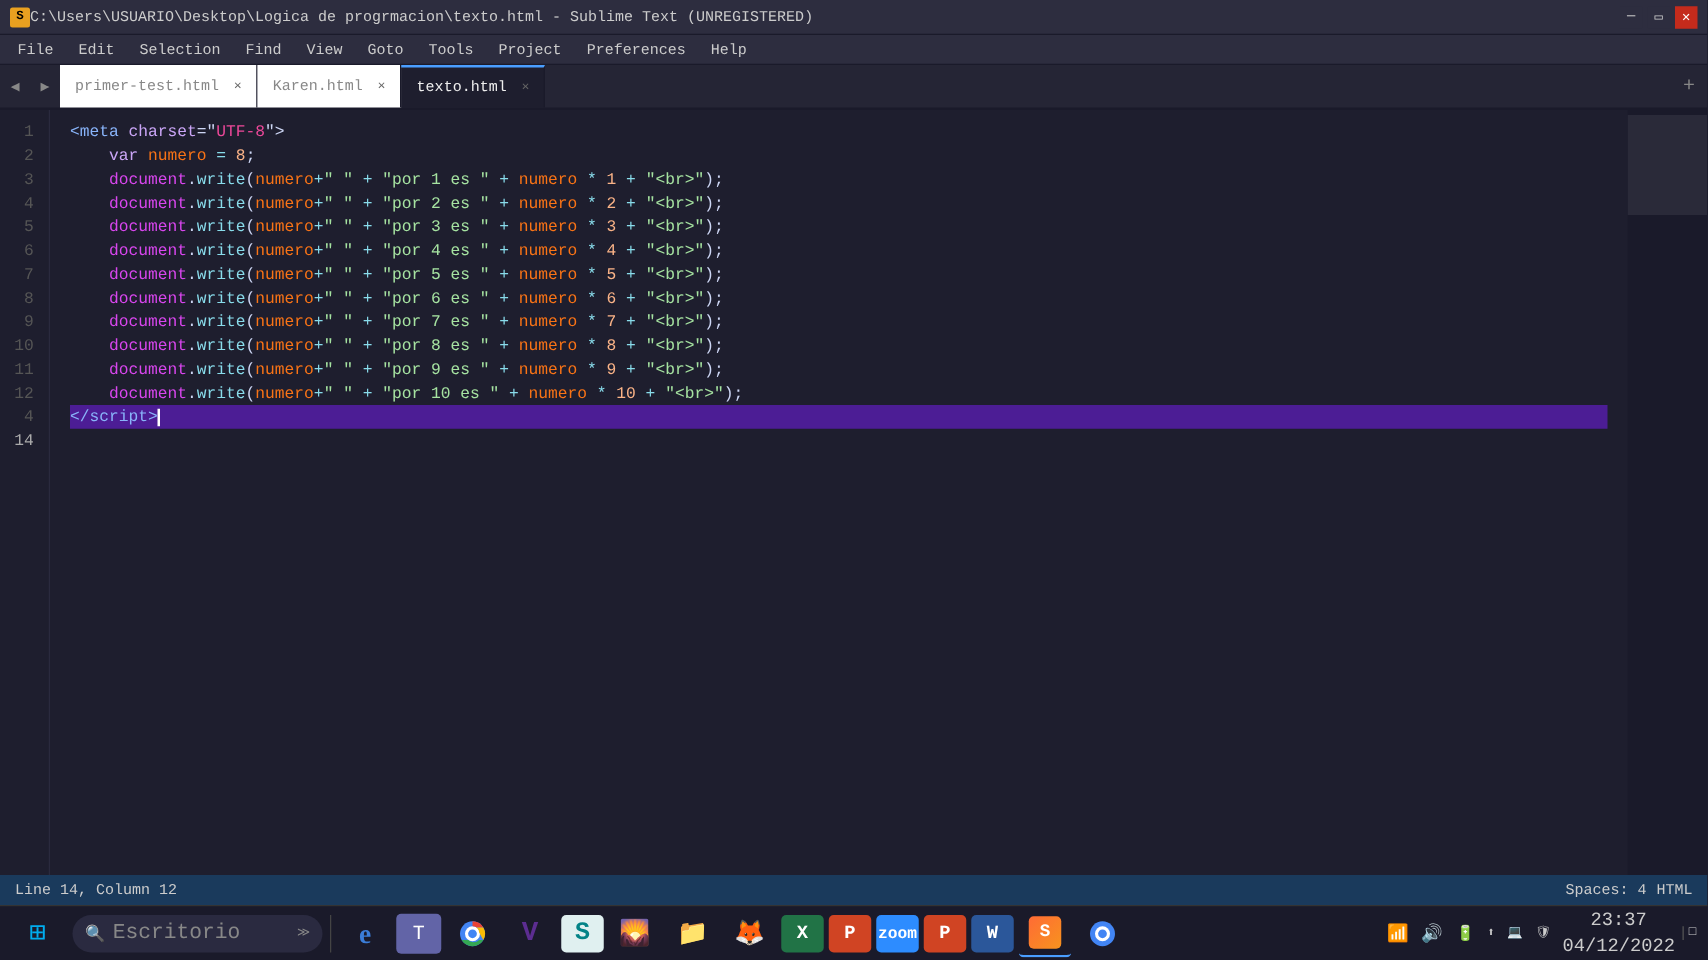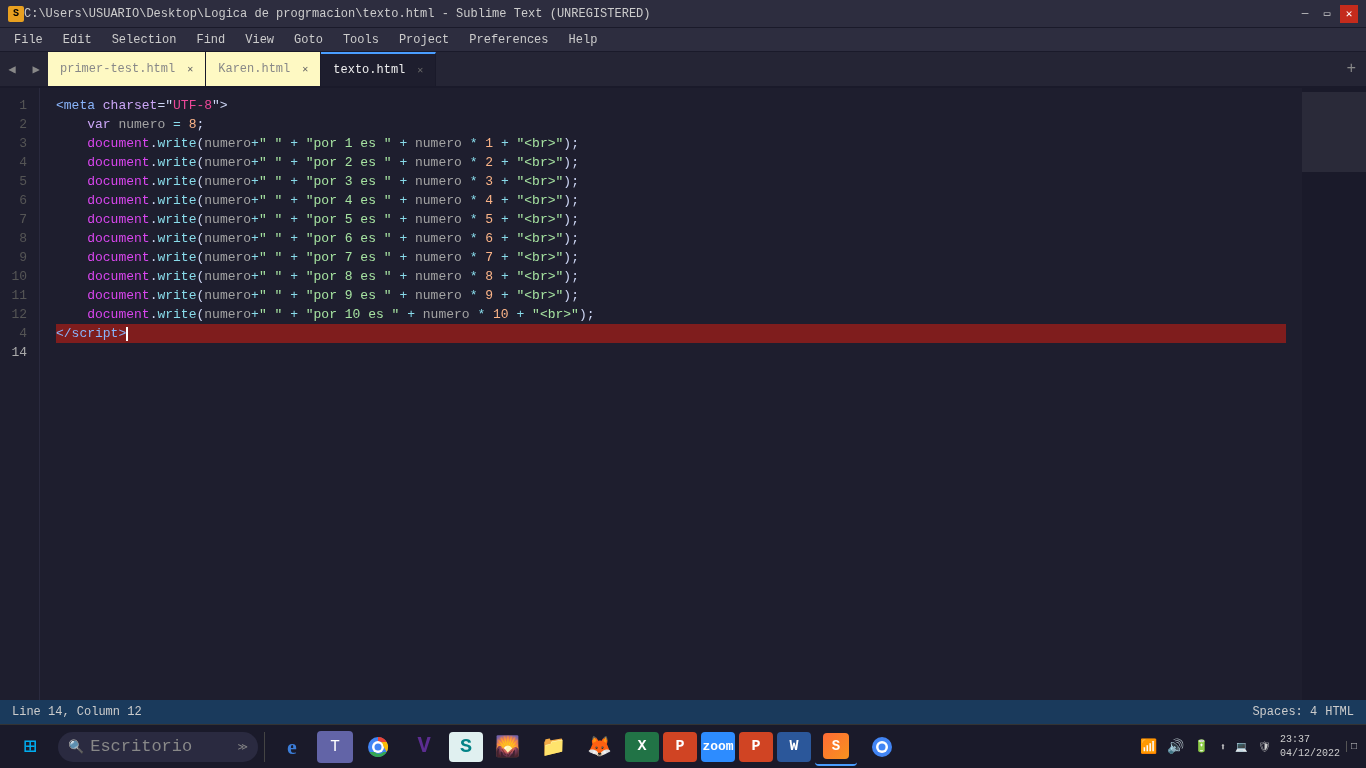--- a/index.html
+++ b/index.html
@@ -60,7 +60,7 @@
       color: #888;
       cursor: pointer;
       border-right: 1px solid #1a1a2a;
-      background: #fef9c3;
+      background: #ffffff;
       min-width: 100px;
     }
     .tab.active {

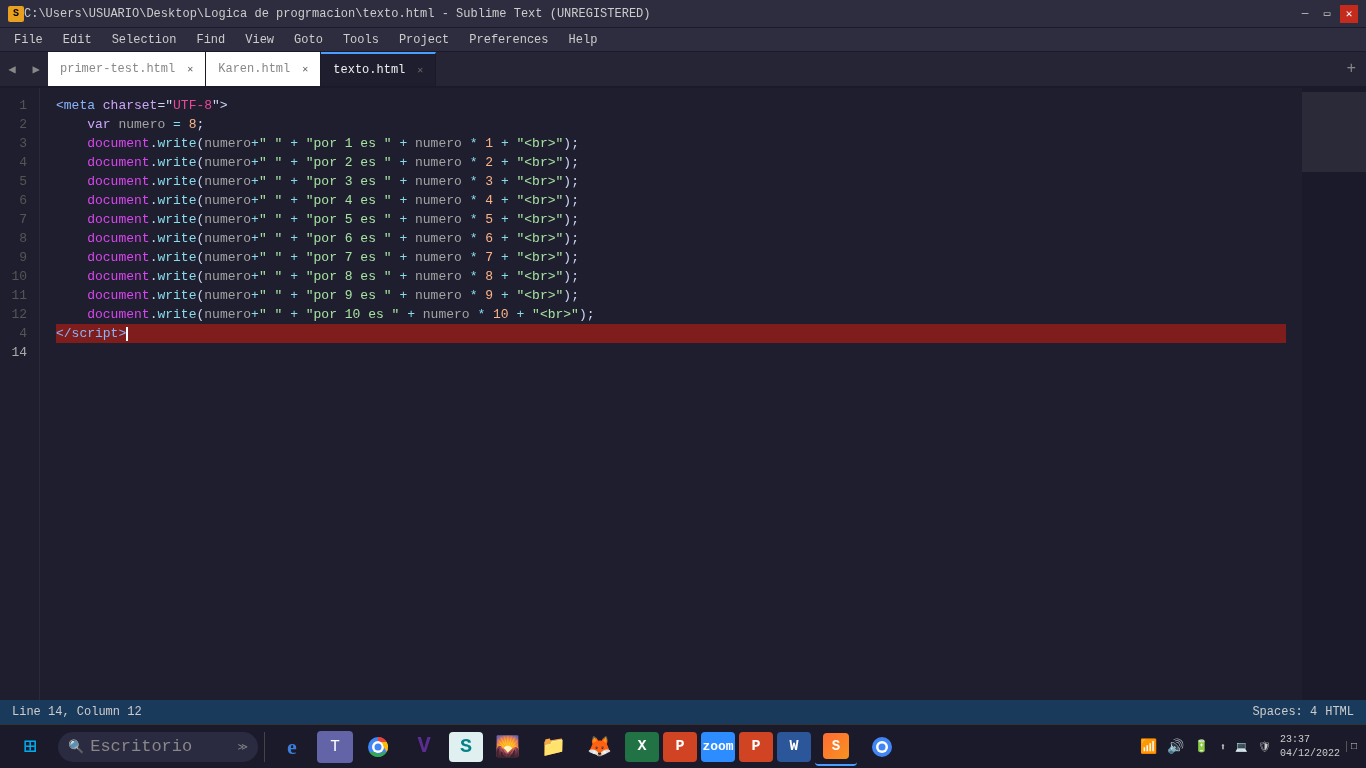--- a/index.html
+++ b/index.html
@@ -128,7 +128,7 @@
     .attr { color: #cba6f7; }
     .attr-val { color: #ec4899; text-align: center; }
     .keyword { color: #cba6f7; }
-    .var-name { color: #a3a3a3; }
+    .var-name { color: #f97316; }
     .number { color: #fab387; }
     .string { color: #a6e3a1; }
     .method { color: #89dceb; }

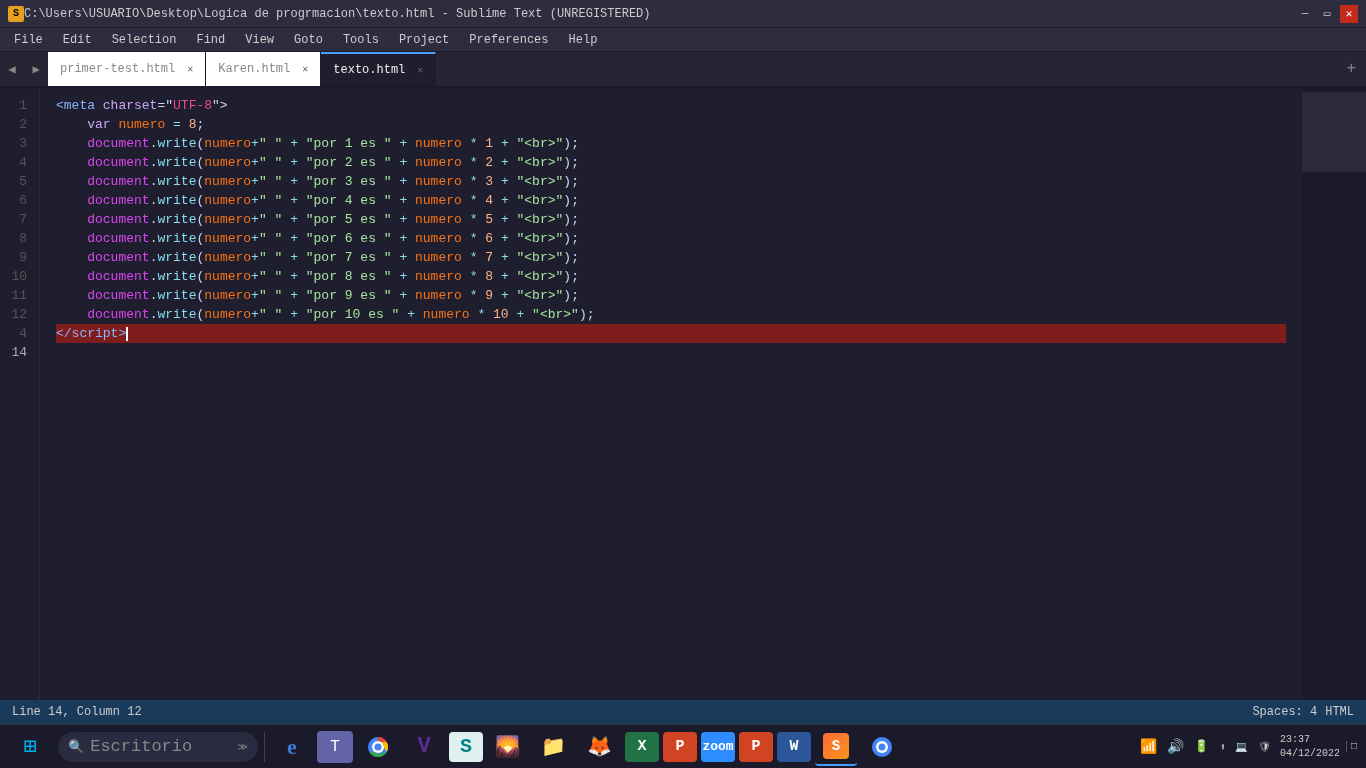--- a/index.html
+++ b/index.html
@@ -105,7 +105,7 @@
 
     
     .code-line { white-space: pre; display: block; }
-    .code-line.active-line { background: #7f1d1d; }
+    .code-line.active-line { background: #4c1d95; }
 
     
     #minimap {

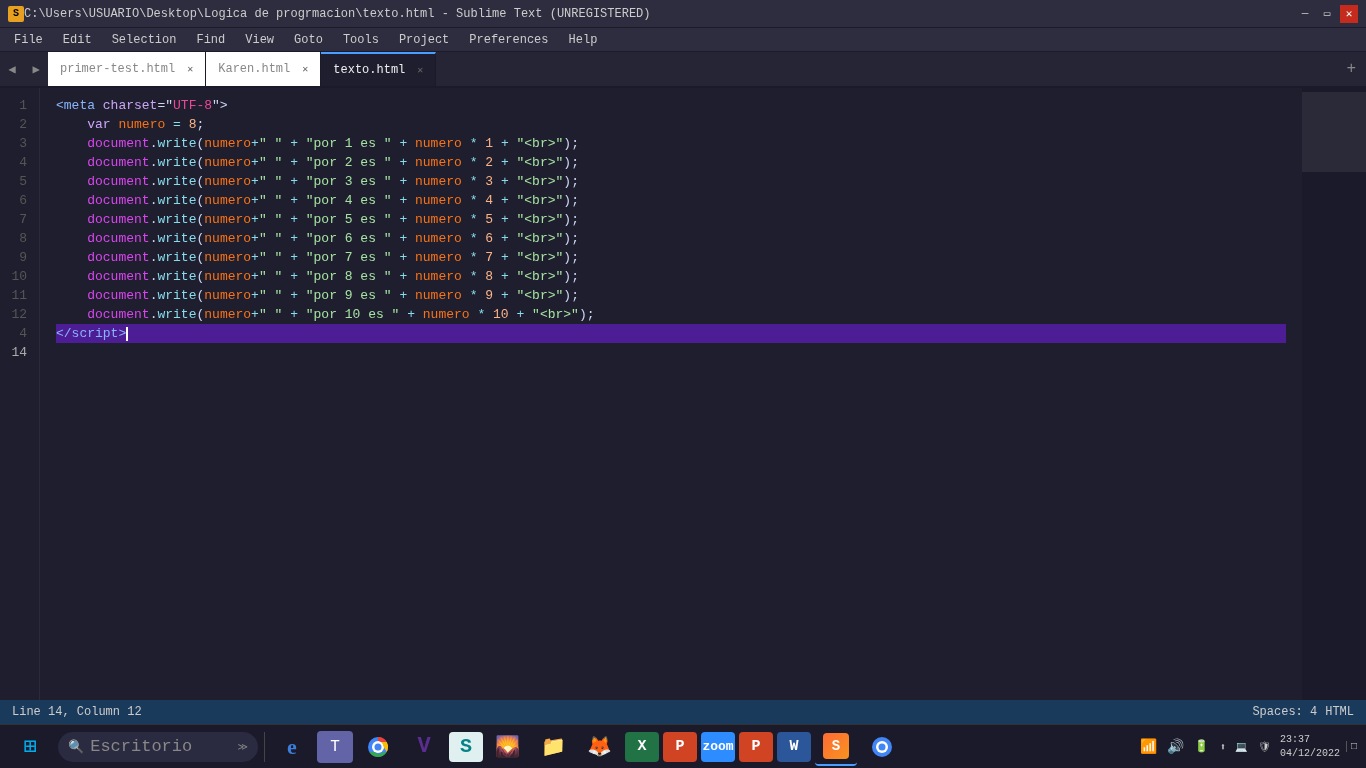--- a/index.html
+++ b/index.html
@@ -192,7 +192,7 @@
     .firefox-icon { color: #ff7139; }
     .excel-icon { color: #217346; }
 
-    #clock { text-align: left; font-size: 10px; line-height: 1.4; }
+    #clock { text-align: center; font-size: 15px; line-height: 1.4; }
     #notification-area { display: flex; align-items: center; gap: 4px; }
 
     

